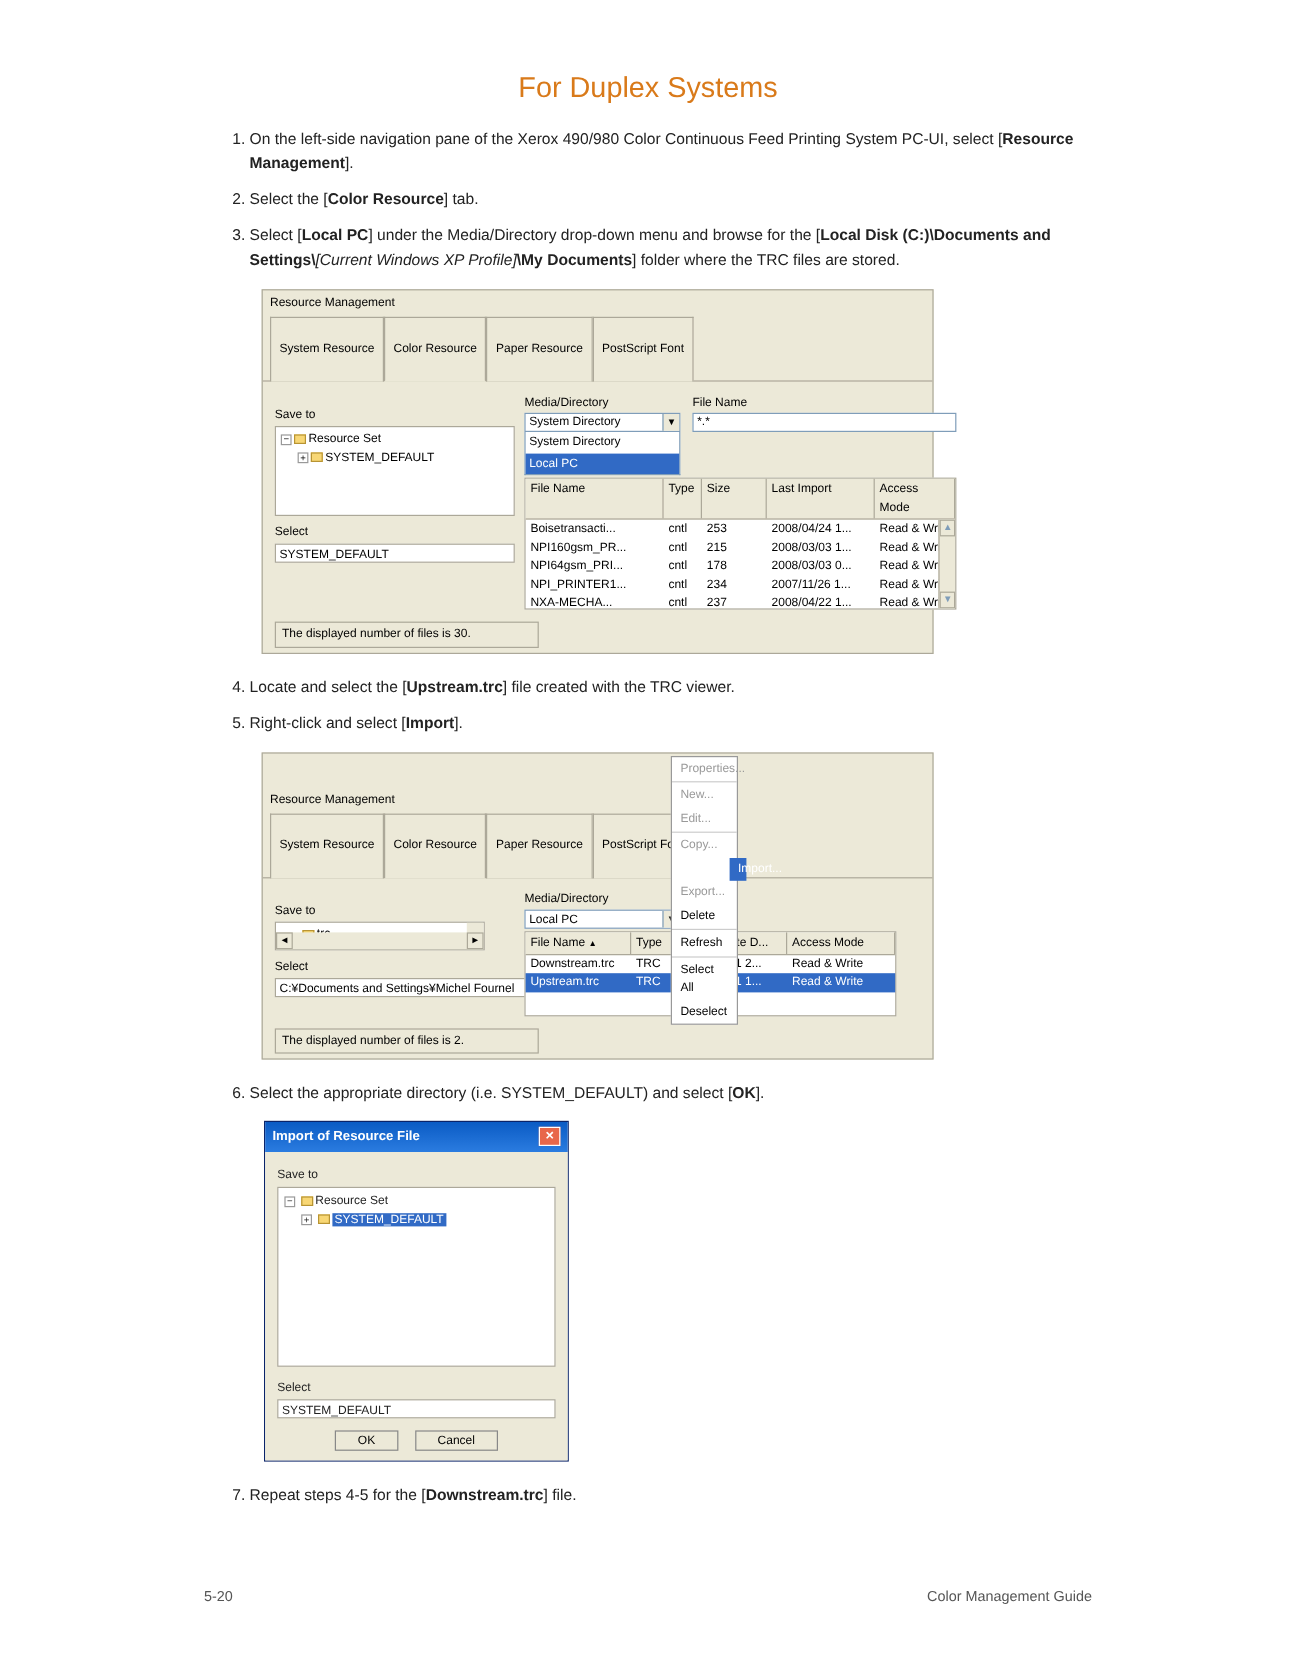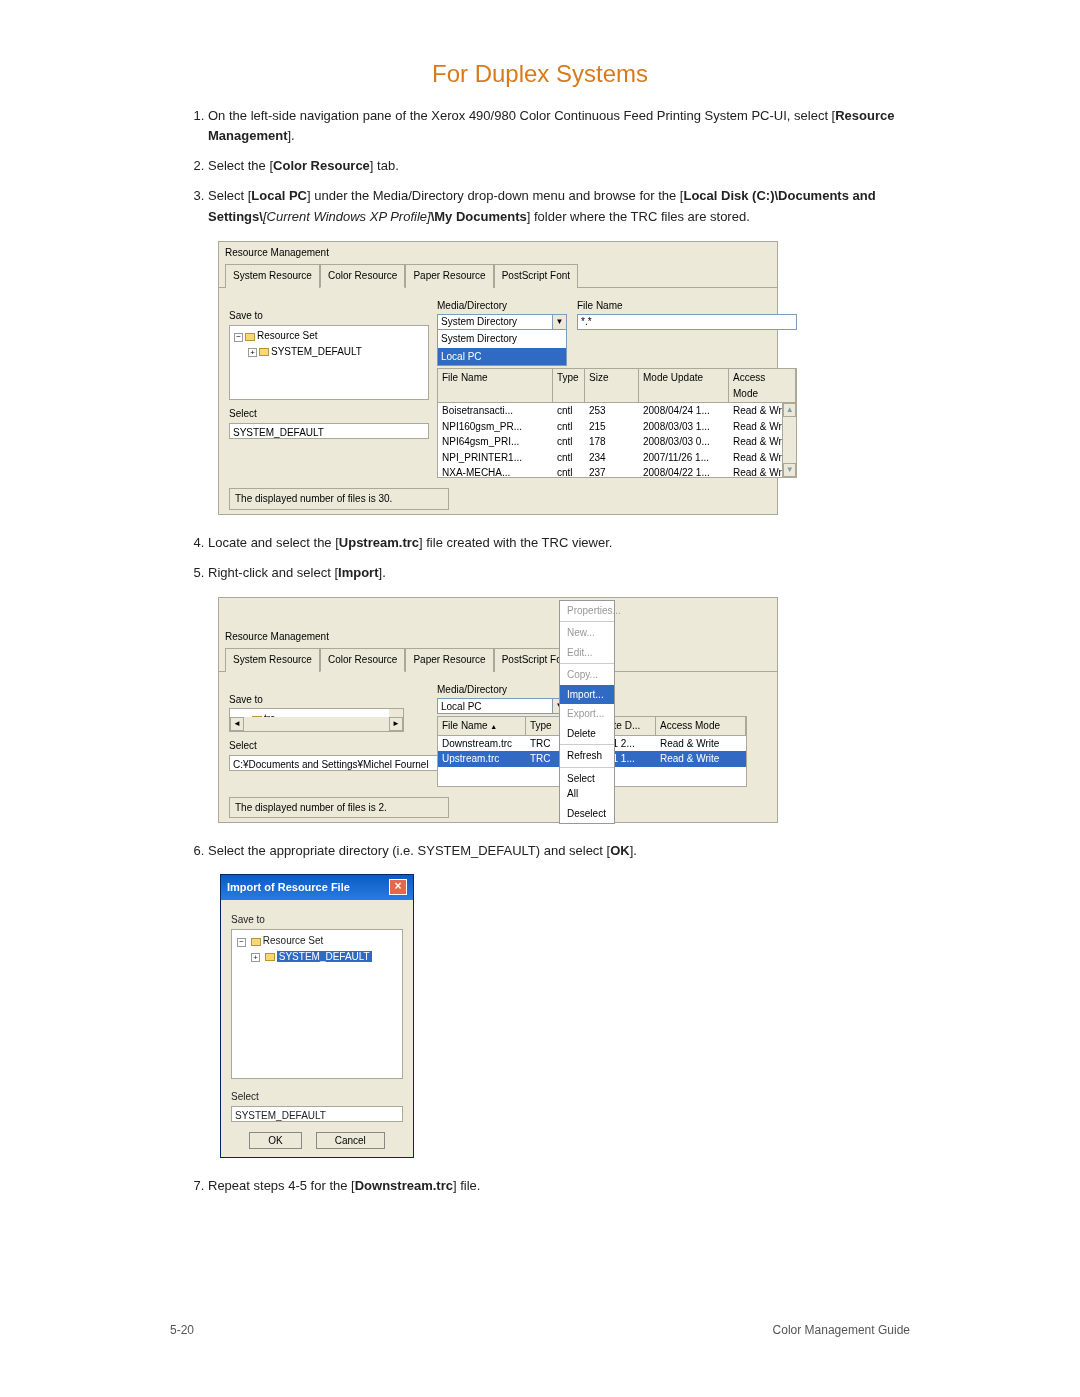--- a/index.html
+++ b/index.html
@@ -18,7 +18,7 @@
   .shot1 { width: 560px; }
   .shot-title { padding: 3px 6px; }
   .tab-row { display: flex; padding: 0 6px; gap: 0; border-bottom: 1px solid #aca899; }
-  .tab { padding: 3px 7px; border: 1px solid #aca899; border-bottom: none; background: #ece9d8; position: relative; top: 1px; font-size: 10px; }
+  .tab { padding: 18px 7px; border: 1px solid #aca899; border-bottom: none; background: #ece9d8; position: relative; top: 1px; font-size: 10px; }
   .tab.sel { background: #ece9d8; border-bottom: 1px solid #ece9d8; }
   .pane { padding: 6px 10px 4px 10px; }
   .row-top { display: flex; }

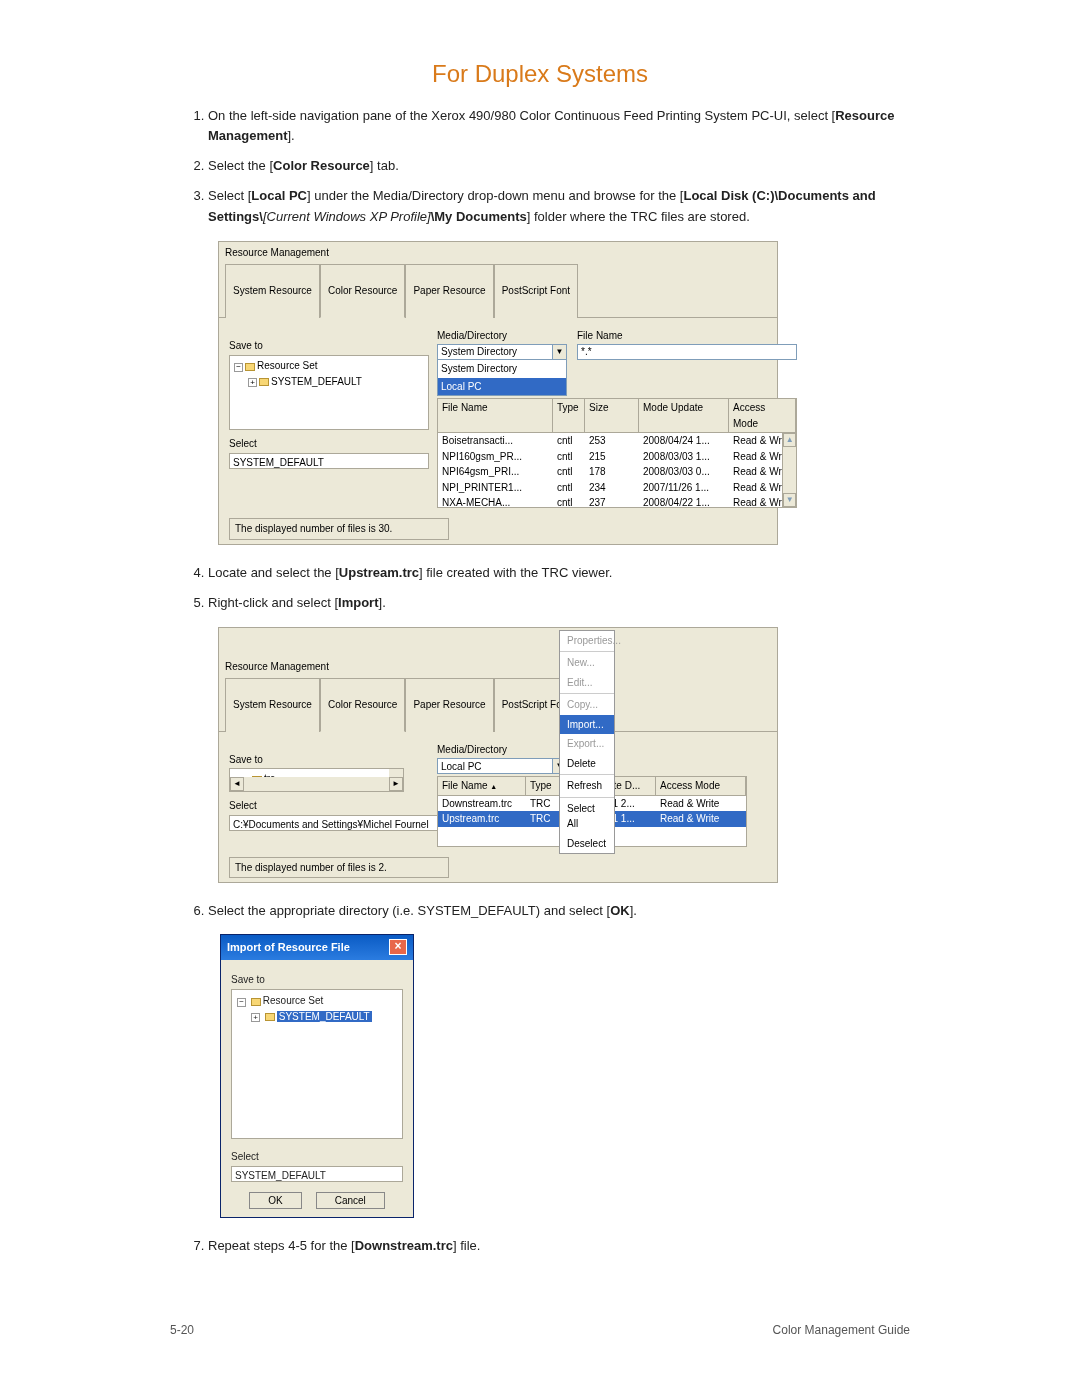--- a/index.html
+++ b/index.html
@@ -146,7 +146,7 @@
                   <div class="c-name">File Name</div>
                   <div class="c-type">Type</div>
                   <div class="c-size">Size</div>
-                  <div class="c-date">Mode Update</div>
+                  <div class="c-date">Last Import</div>
                   <div class="c-mode">Access Mode</div>
                 </div>
                 <div class="ft-body" id="ft1">

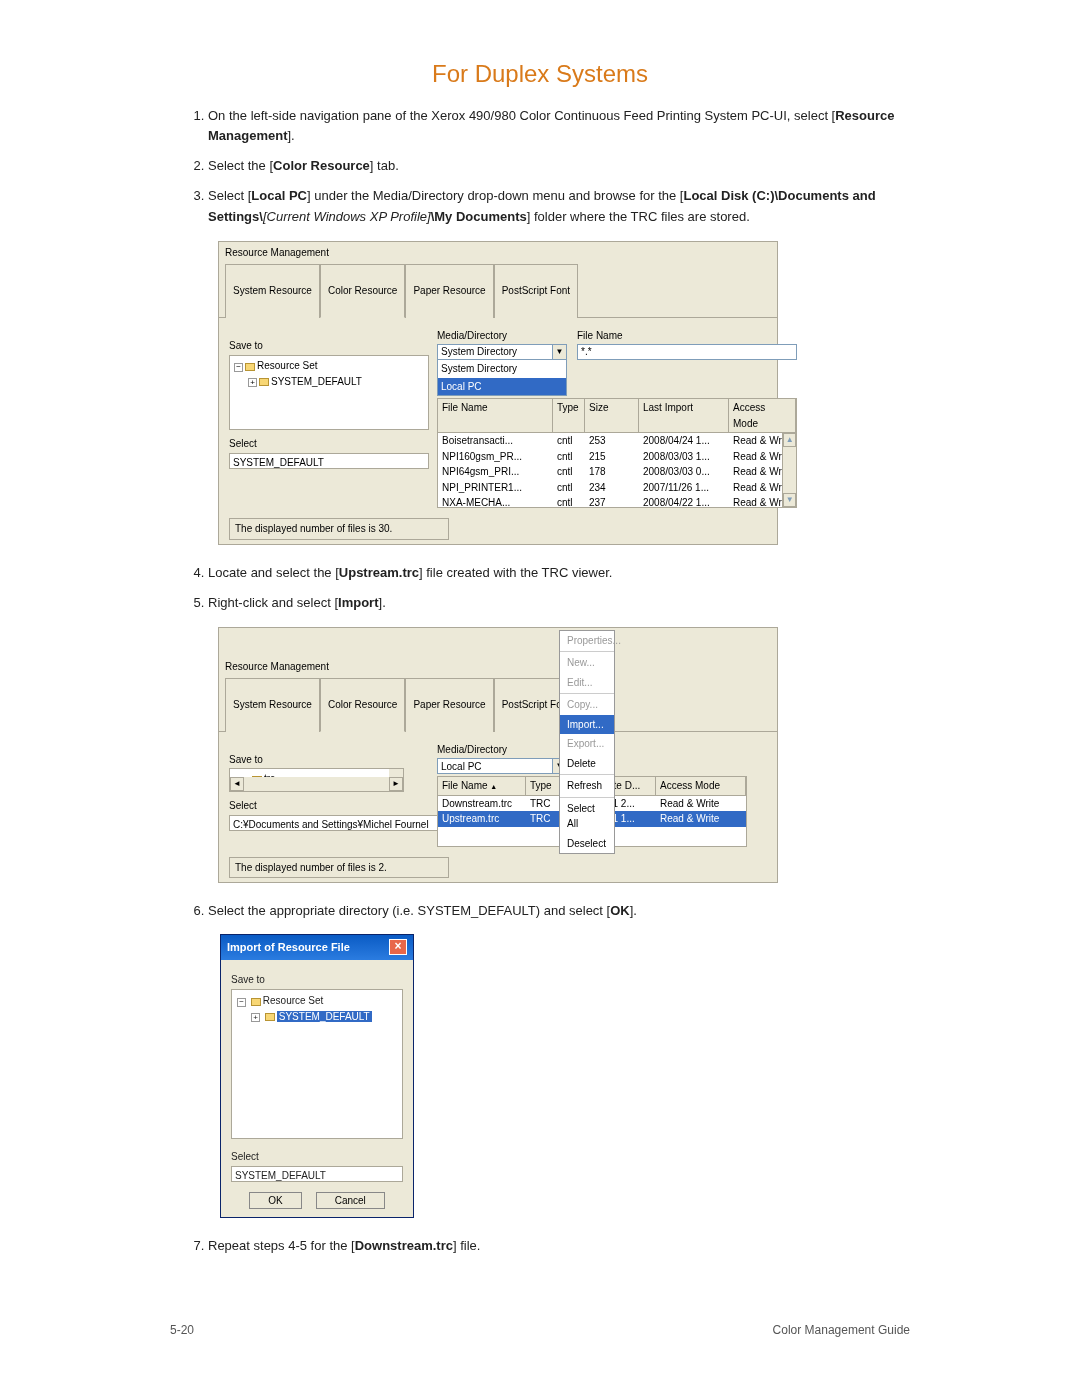--- a/index.html
+++ b/index.html
@@ -61,7 +61,7 @@
   .ctx-menu { position: absolute; right: 162px; top: 2px; width: 56px; background: #fff; border: 1px solid #999; font-size: 10px; z-index: 5; }
   .ctx-menu div { padding: 2px 7px; color: #999; }
   .ctx-menu .en { color: #000; }
-  .ctx-menu .hl { background: #316ac5; color: #fff; }
+  .ctx-menu .hl { background: #316ac5; color: #fff; margin-left: 48px; }
   .ctx-menu hr { border: none; border-top: 1px solid #ccc; margin: 1px 0; }
   .tree2 { border: 1px solid #aca899; background: #fff; width: 175px; height: 24px; padding: 2px; position: relative; }
   .tree2-scroll { position: absolute; right: 0; top: 0; bottom: 14px; width: 14px; background: #ece9d8; }

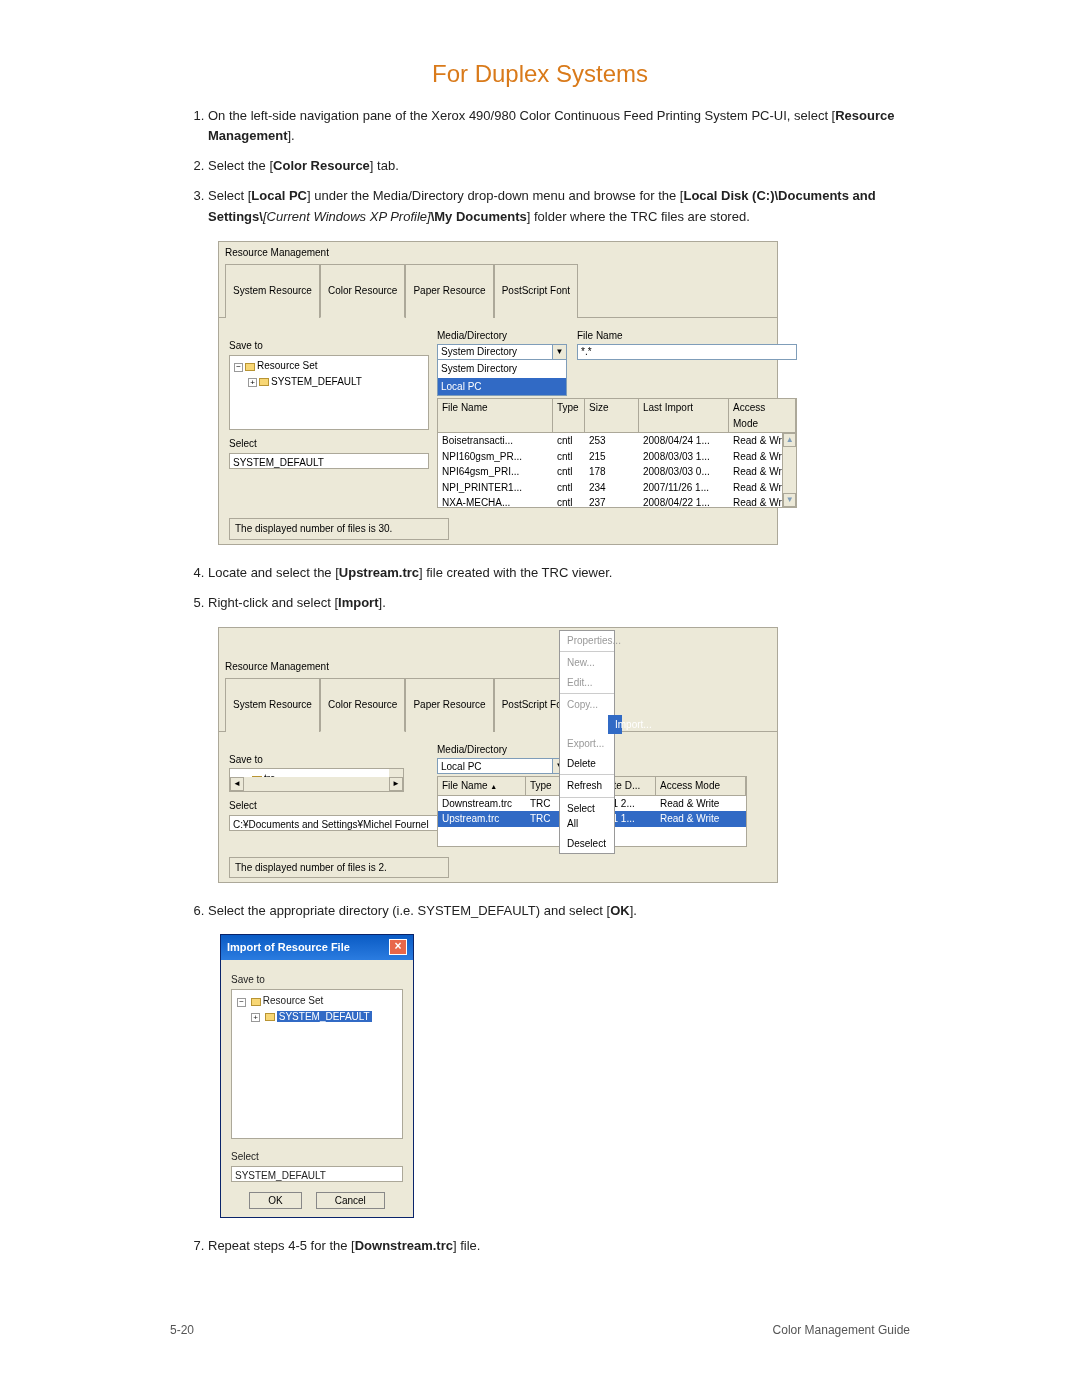--- a/index.html
+++ b/index.html
@@ -75,7 +75,7 @@
   .sort-ind { font-size: 7px; }
 
   
-  .dialog { width: 194px; border: 1px solid #0a246a; margin: 12px 0 18px 12px; font-family: Tahoma, sans-serif; font-size: 10px; }
+  .dialog { width: 254px; border: 1px solid #0a246a; margin: 12px 0 18px 12px; font-family: Tahoma, sans-serif; font-size: 10px; }
   .dlg-title { background: linear-gradient(#0a5bc4, #2b7ce0); color: #fff; padding: 4px 6px; display: flex; justify-content: space-between; align-items: center; font-weight: bold; font-size: 11px; }
   .dlg-close { width: 18px; height: 16px; background: #e8674a; border: 1px solid #fff; color: #fff; text-align: center; font-size: 12px; line-height: 13px; font-weight: bold; }
   .dlg-body { background: #ece9d8; padding: 8px 10px; }

